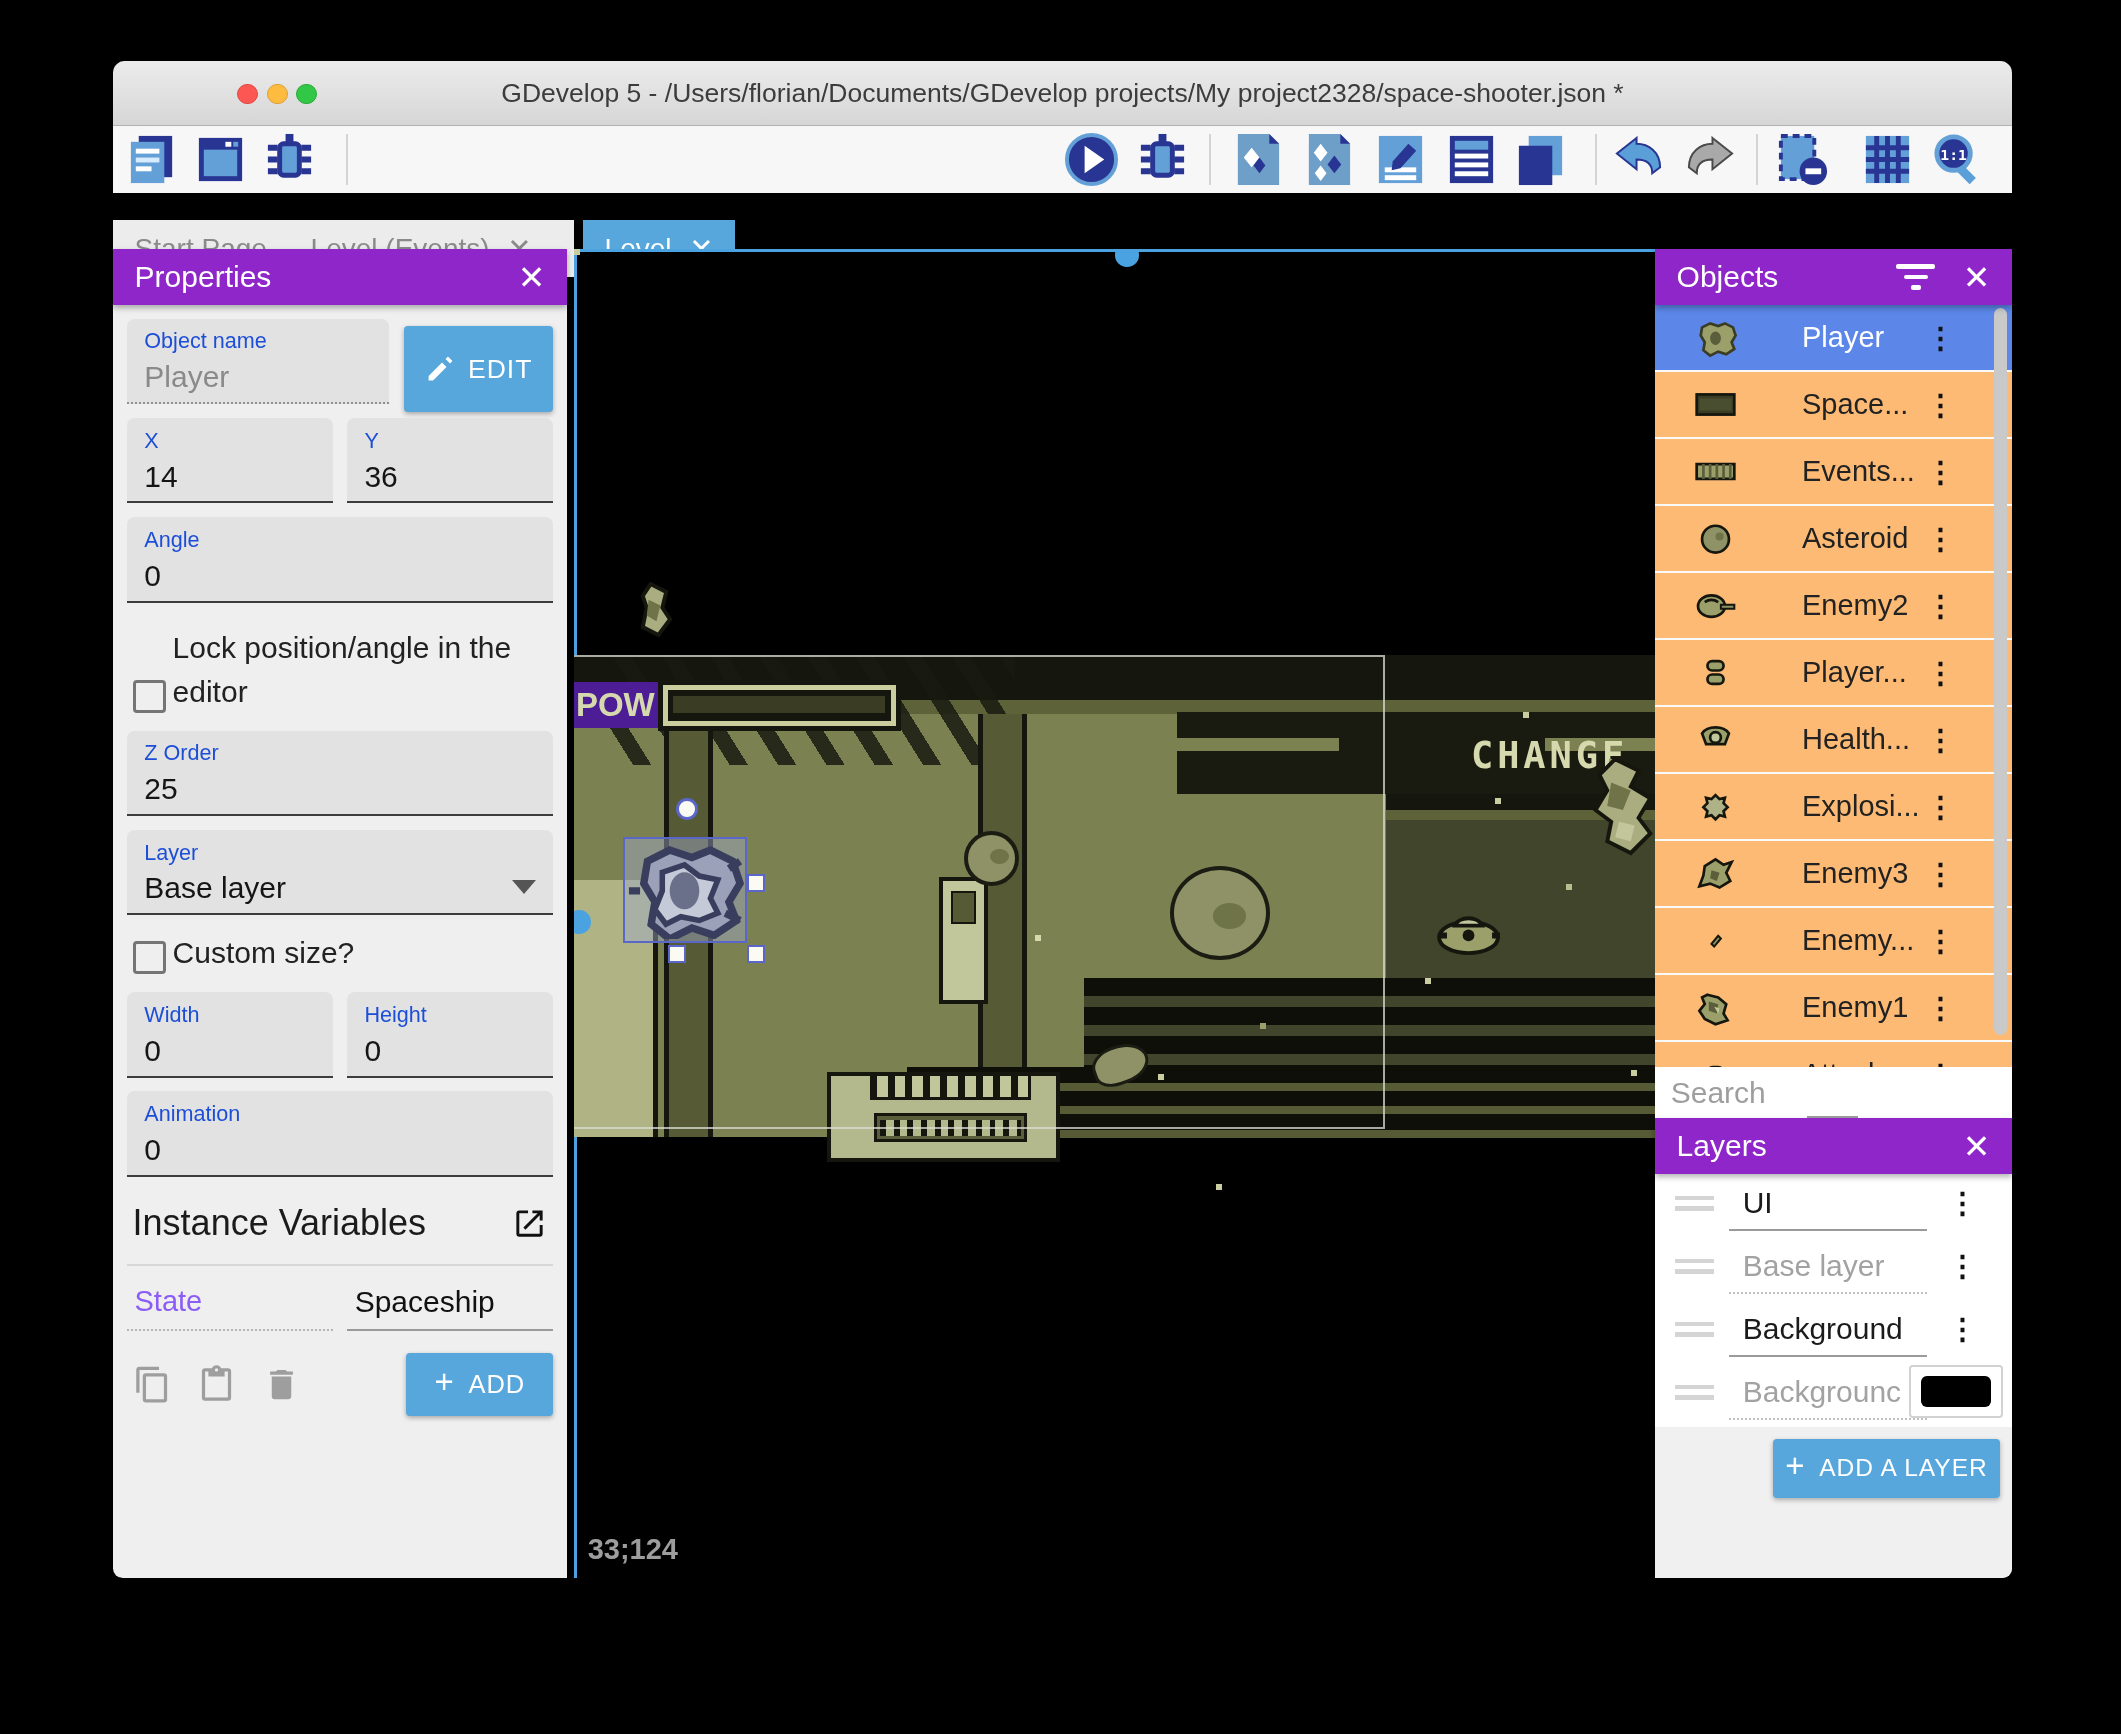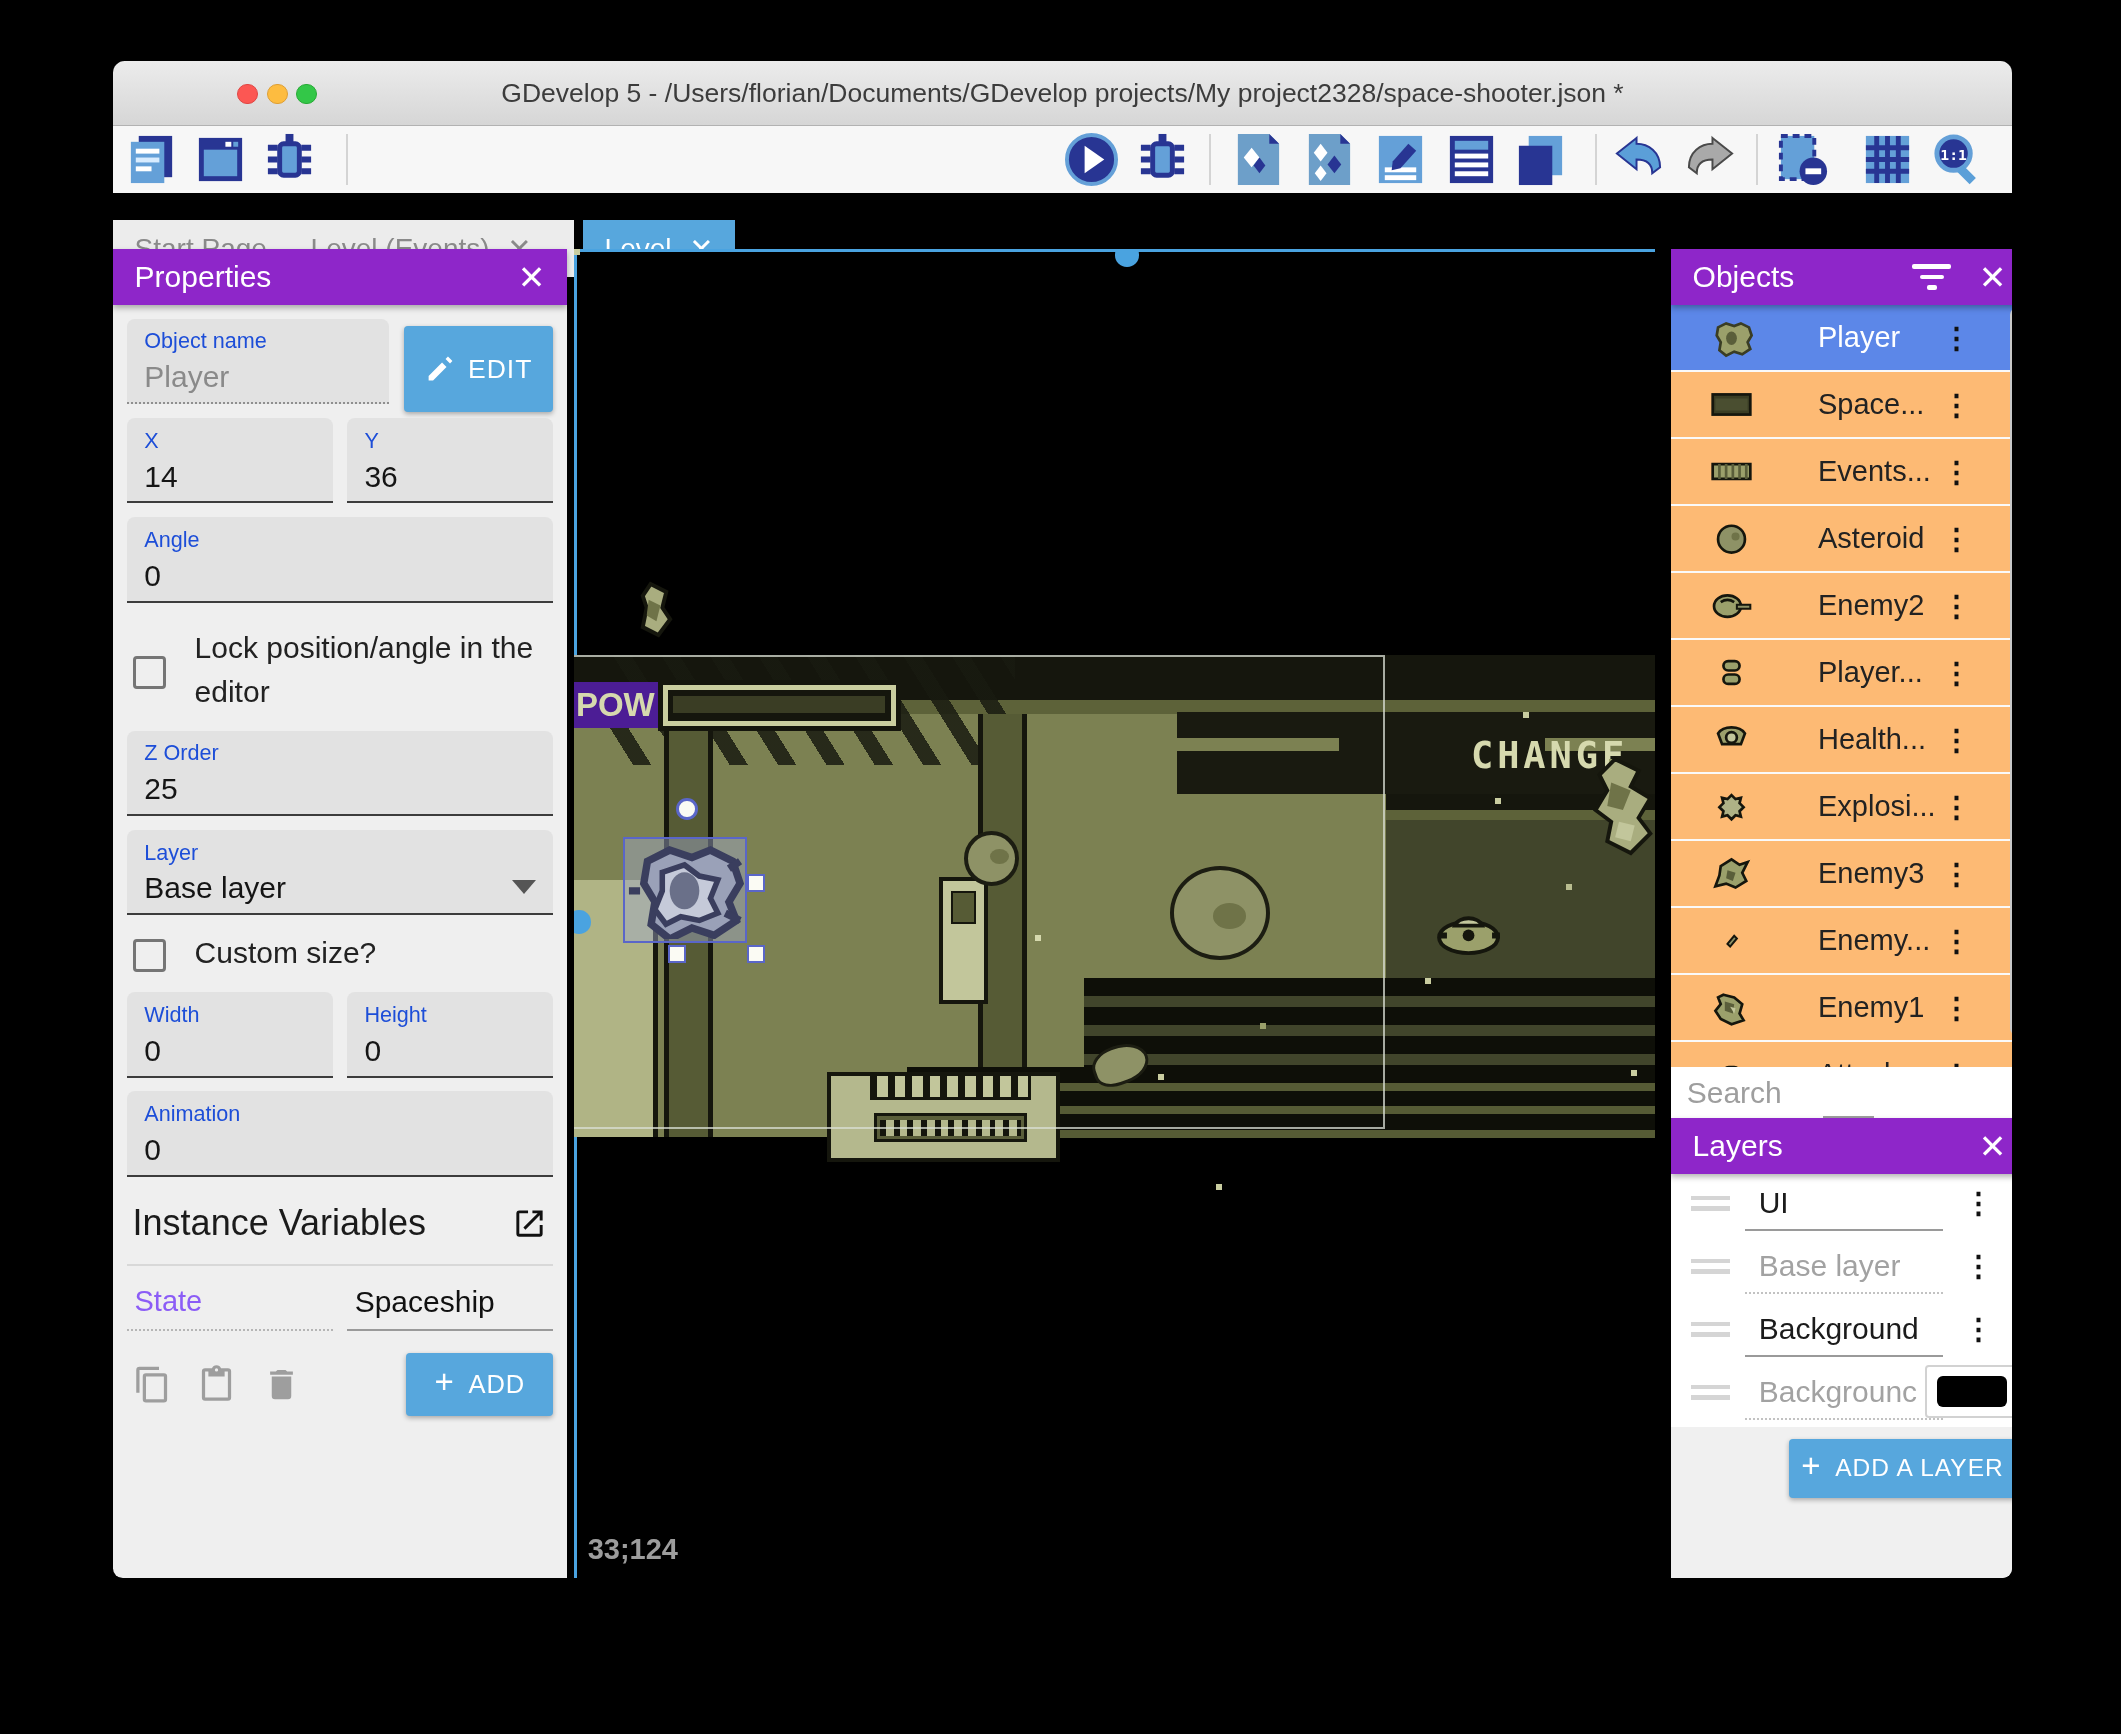--- a/index.html
+++ b/index.html
@@ -37,7 +37,7 @@
   .content { position:absolute; left:0; top:188px; width:100%; height:1329px; }
   .left-panel  { position:absolute; left:0; top:0; width:454px; height:100%; background:#efefef; }
   .canvas      { position:absolute; left:461px; top:0; width:1081px; height:100%; background:#000; overflow:hidden; }
-  .right-panel { position:absolute; left:1542px; top:0; width:357px; height:100%; background:#f0f0f0;margin-left:16px; }
+  .right-panel { position:absolute; left:1542px; top:0; width:357px; height:100%; background:#f0f0f0; }
 
   .panel-header { position:relative; height:56px; background:#8e26c9; color:#fff;
                   display:flex; align-items:center; box-shadow:0 2.9px 5.9px rgba(0,0,0,.3); z-index:5; }

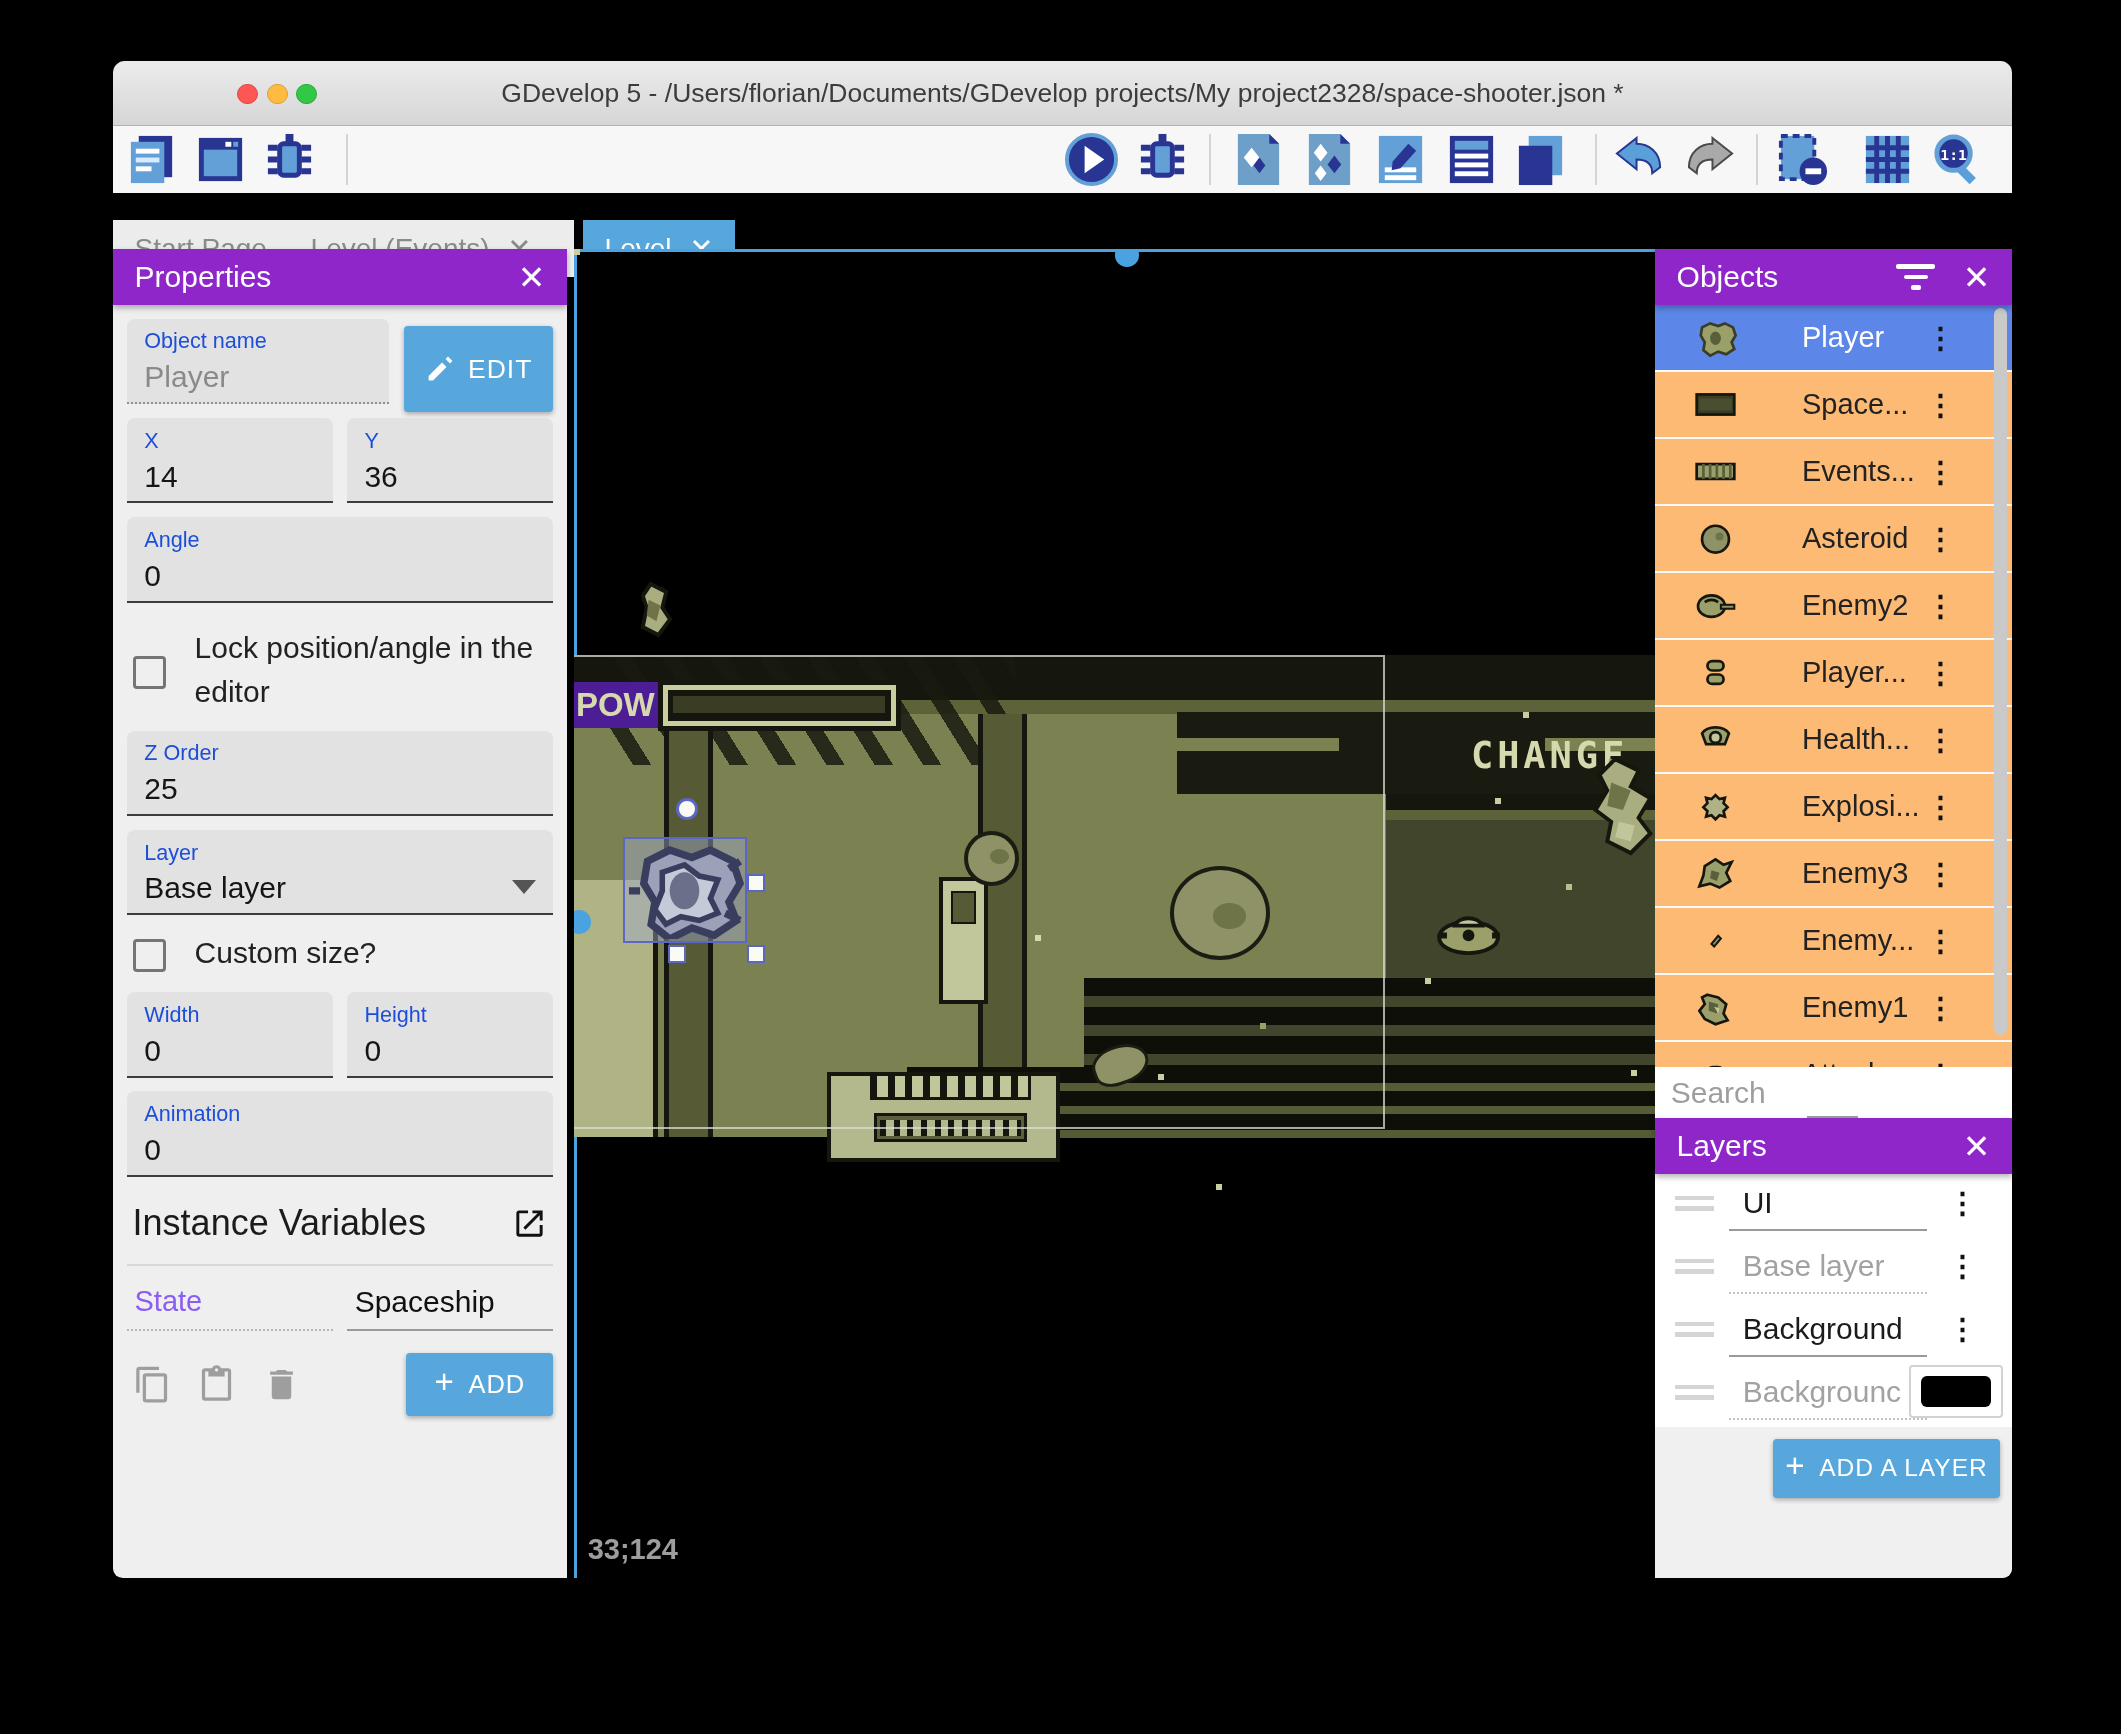--- a/index.html
+++ b/index.html
@@ -63,7 +63,7 @@
               justify-content:center; gap:13.7px; font-size:26.5px; letter-spacing:1px;
               box-shadow:0 2px 4.9px rgba(0,0,0,.3); }
   .edit-btn { width:149px; height:86px; margin-top:7.8px; }
-  .checkrow { display:flex; align-items:center; gap:29px; padding:9.8px 3.9px 17.6px 5.9px; }
+  .checkrow { display:flex; align-items:flex-end; gap:7px; padding:9.8px 3.9px 17.6px 5.9px; }
   .checkbox { width:33px; height:33px; border:3.9px solid #757575; border-radius:3.9px; background:transparent; margin-top:5.9px; flex:none; }
   .checklabel { font-size:30px; color:#222; line-height:1.45; }
   .select-caret { float:right; margin-top:-25.5px; width:0; height:0;

